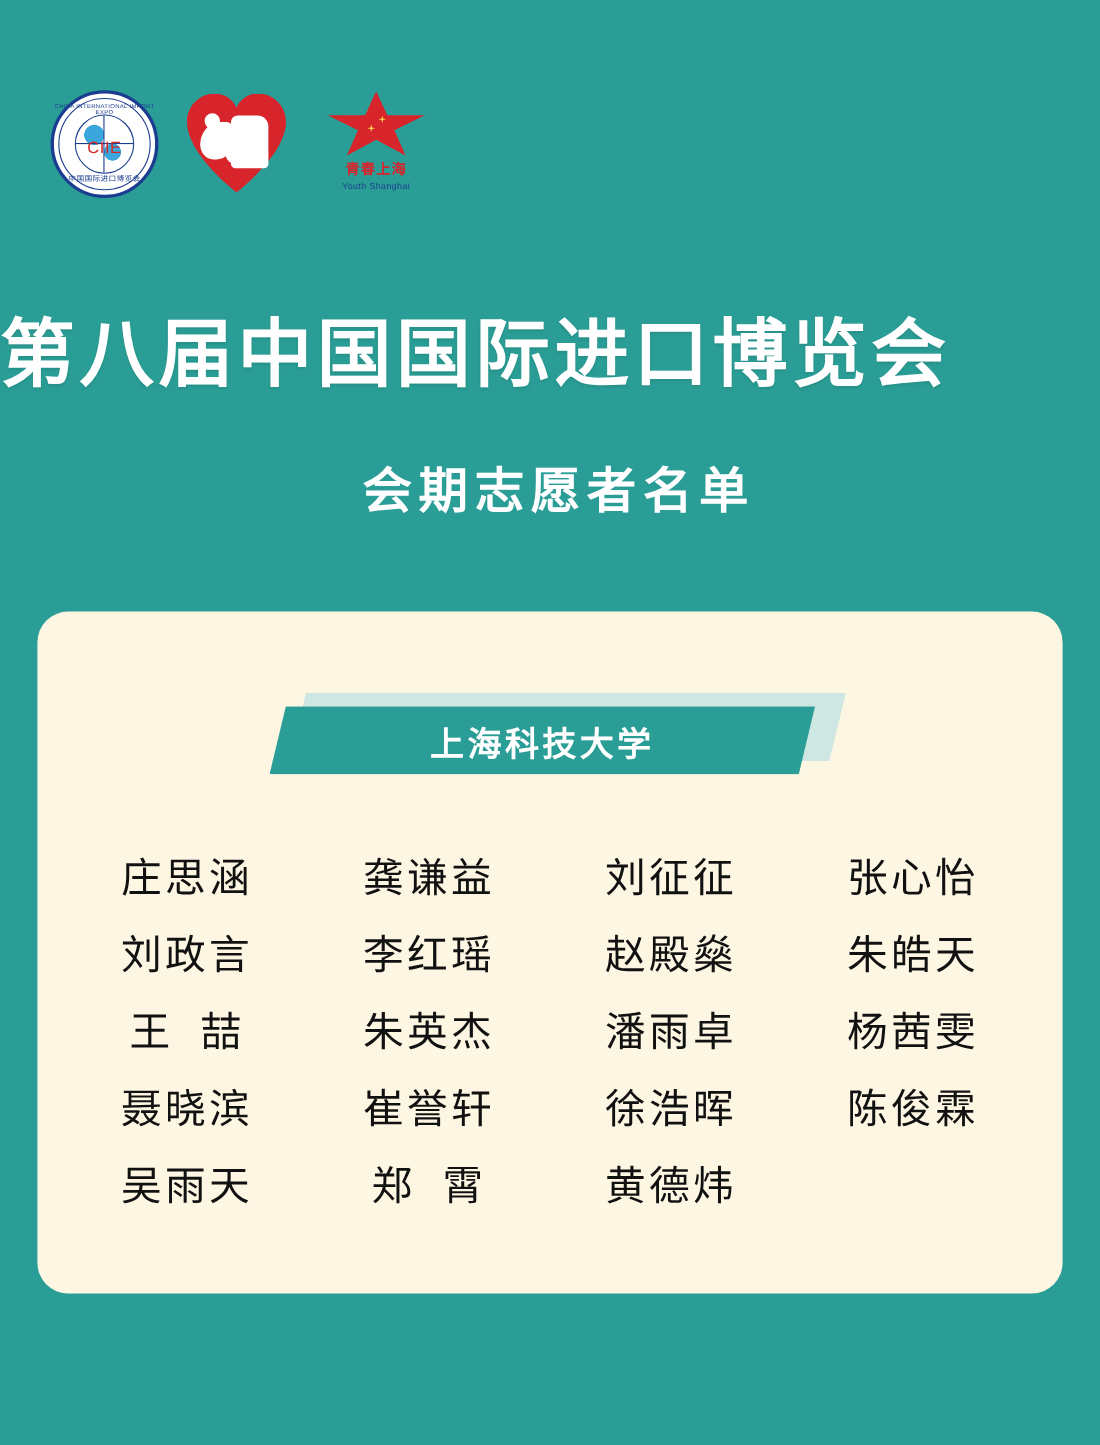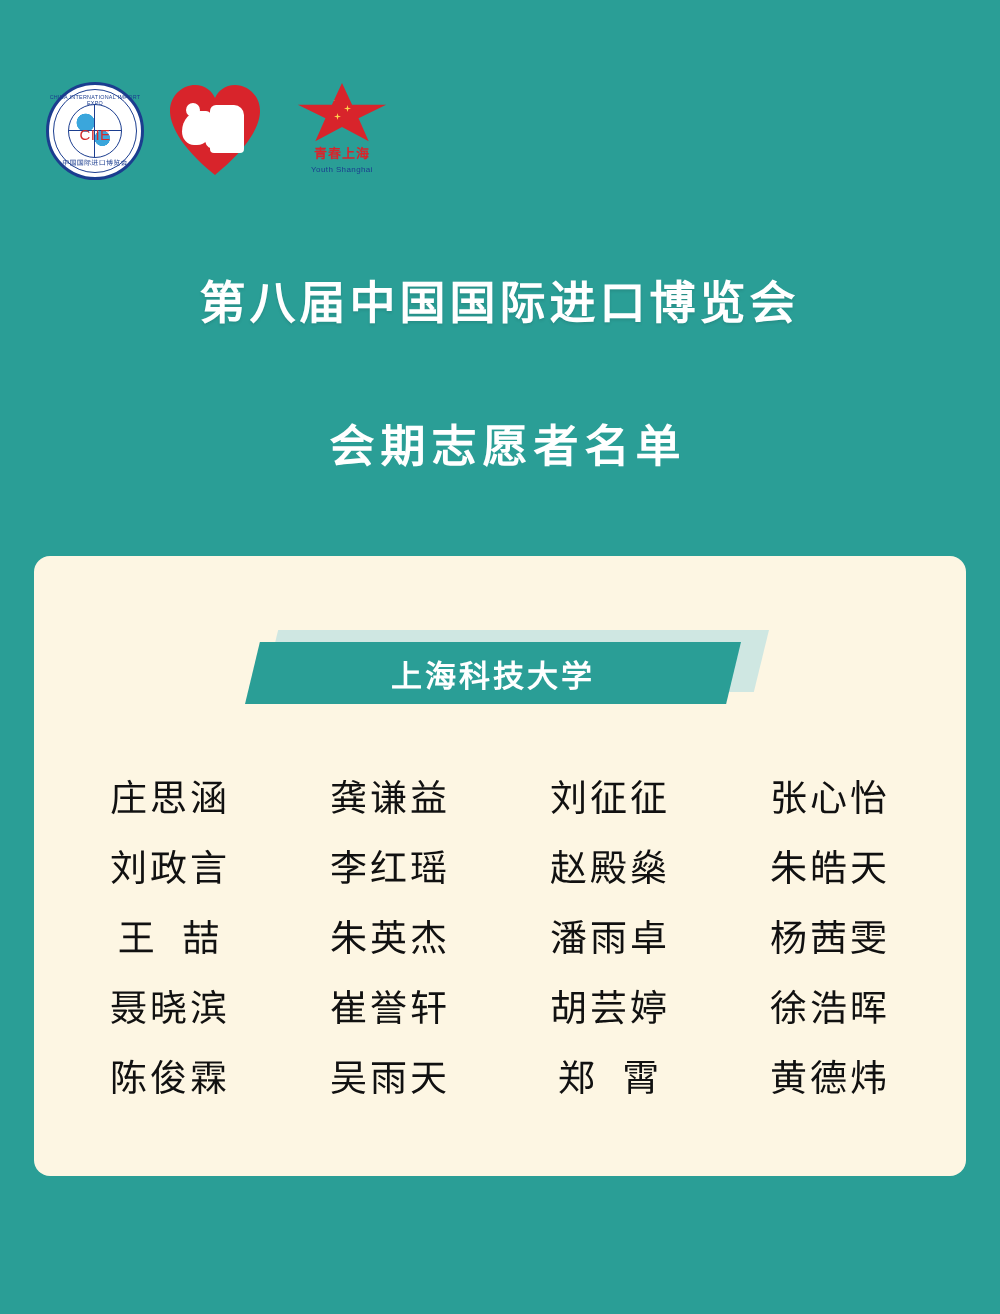--- a/index.html
+++ b/index.html
@@ -173,9 +173,9 @@
     position: absolute;
     top: 266px;
     left: 0; right: 1px;
-    text-align: center;
+    text-align: left;
     color: #ffffff;
-    font-size: 46px;
+    font-size: 68px;
     font-weight: bold;
     font-family: "Liberation Serif", "DejaVu Serif", serif;
     letter-spacing: 4px;

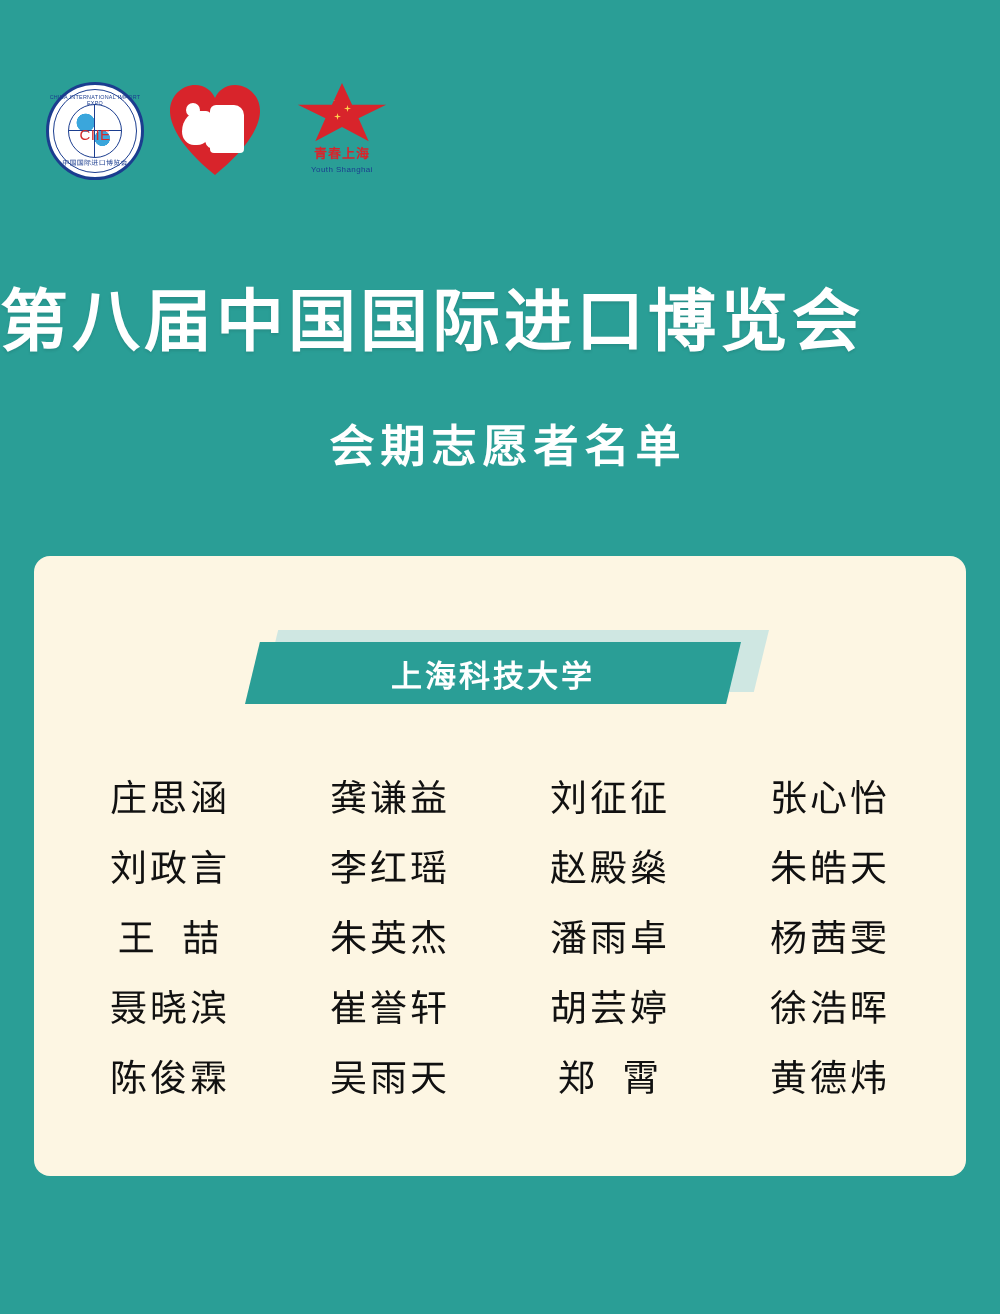--- a/index.html
+++ b/index.html
@@ -200,7 +200,7 @@
     width: 932px;
     height: 620px;
     background: #fdf6e3;
-    border-radius: 16px;
+    border-radius: 28px;
   }
 
   

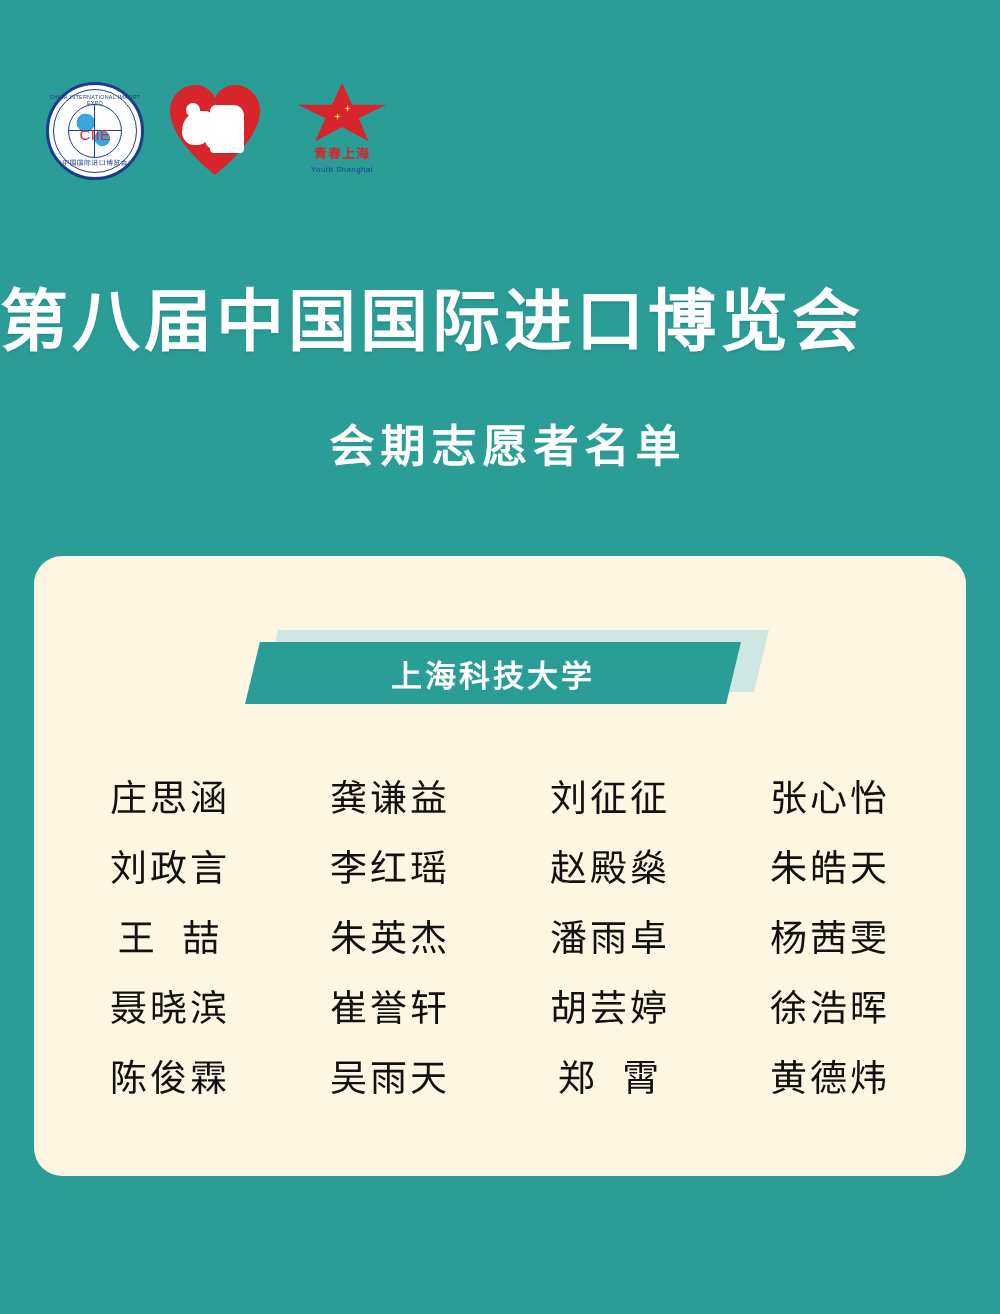--- a/index.html
+++ b/index.html
@@ -315,7 +315,6 @@
       <div class="name-cell">杨茜雯</div>
       <div class="name-cell">聂晓滨</div>
       <div class="name-cell">崔誉轩</div>
-      <div class="name-cell">胡芸婷</div>
       <div class="name-cell">徐浩晖</div>
       <div class="name-cell">陈俊霖</div>
       <div class="name-cell">吴雨天</div>

